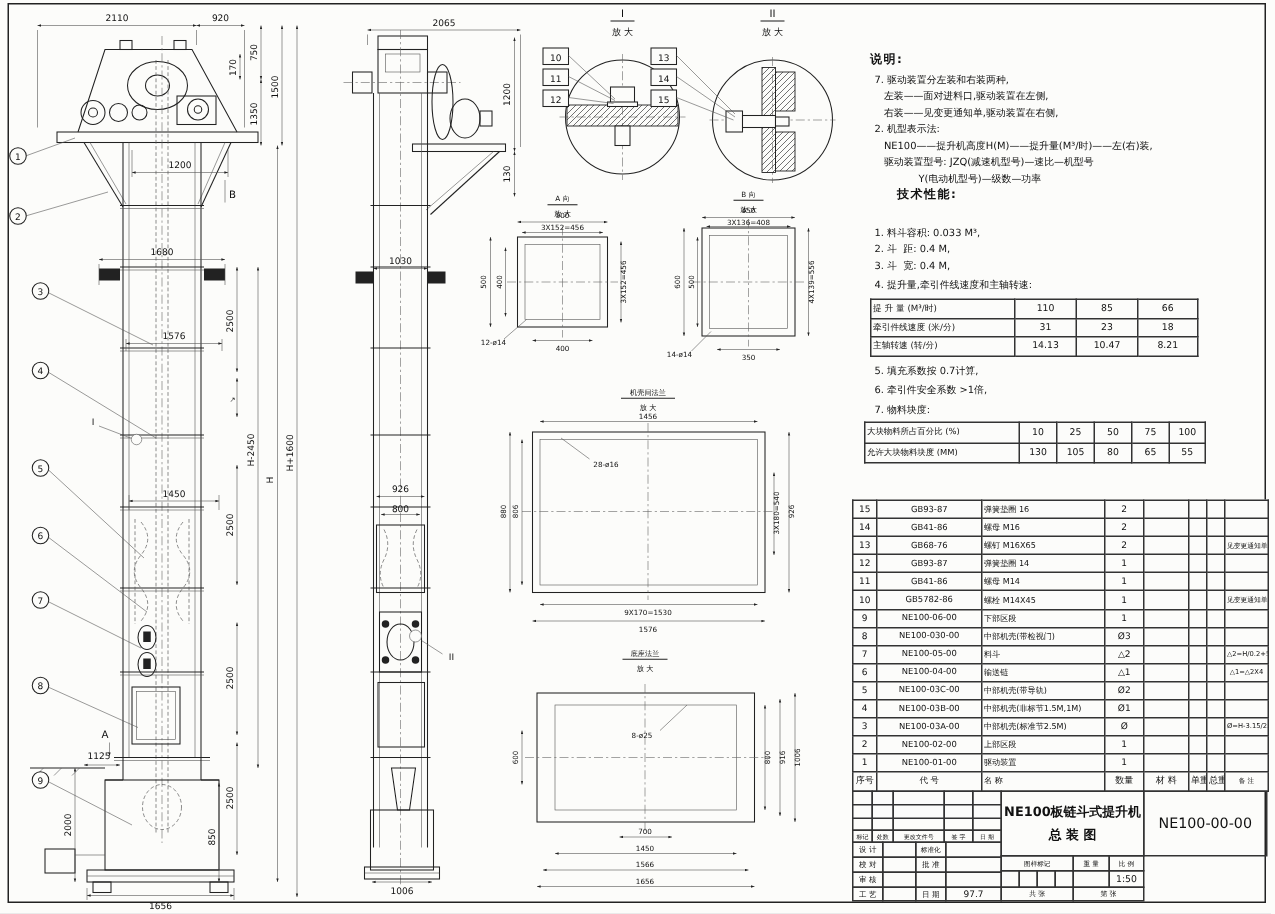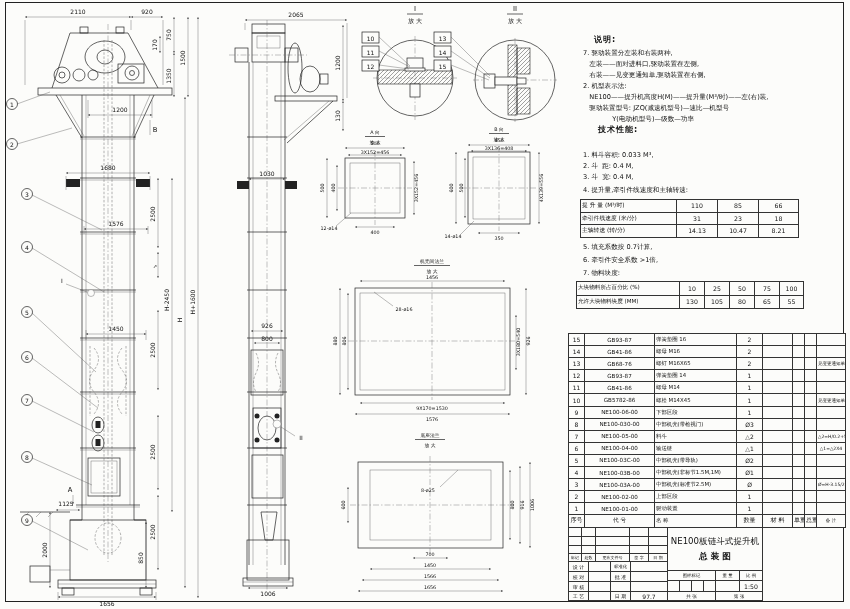--- a/index.html
+++ b/index.html
@@ -470,7 +470,7 @@
     </g>
   </svg>
 
-  <div class="ttl" style="left:594px;top:34px">说明:</div>
+  <div class="ttl" style="left:580px;top:34px">说明:</div>
   <div class="note" style="left:583px;top:48px">7. 驱动装置分左装和右装两种,</div>
   <div class="note" style="left:583px;top:59px">   左装——面对进料口,驱动装置在左侧,</div>
   <div class="note" style="left:583px;top:70px">   右装——见变更通知单,驱动装置在右侧,</div>

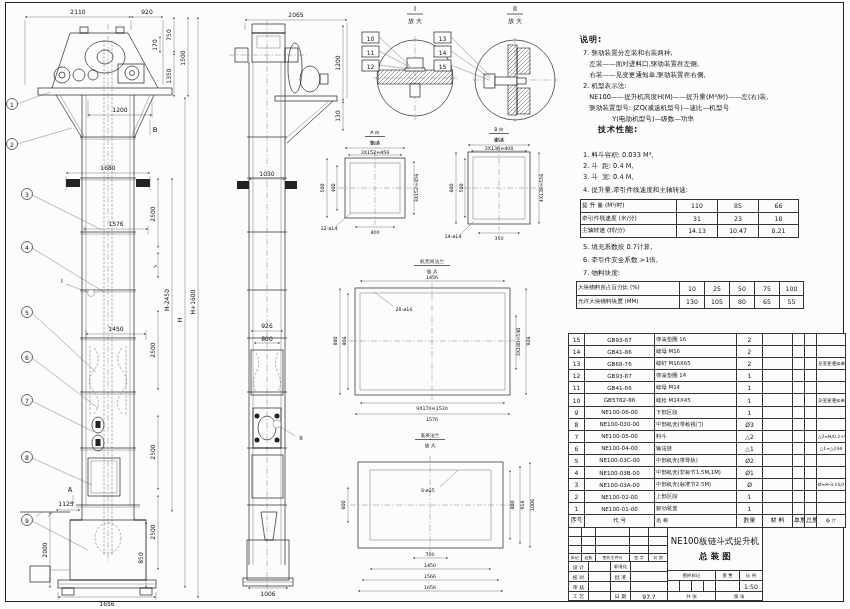--- a/index.html
+++ b/index.html
@@ -756,7 +756,7 @@
     <div class="tb" style="left:62px;top:64px;width:38px;height:10px;font-size:6px">97.7</div>
 
     <div class="tb" style="left:99px;top:0;width:96px;height:44px;flex-direction:column;white-space:normal">
-      <div style="font-size:8.6px;font-weight:normal">NE100板链斗式提升机</div>
+      <div style="font-size:8.6px;font-weight:bold">NE100板链斗式提升机</div>
       <div style="font-size:8.6px;font-weight:bold;margin-top:3px">总  装  图</div>
     </div>
     <div class="tb" style="left:99px;top:43px;width:49px;height:11px;font-size:4.4px">图样标记</div>

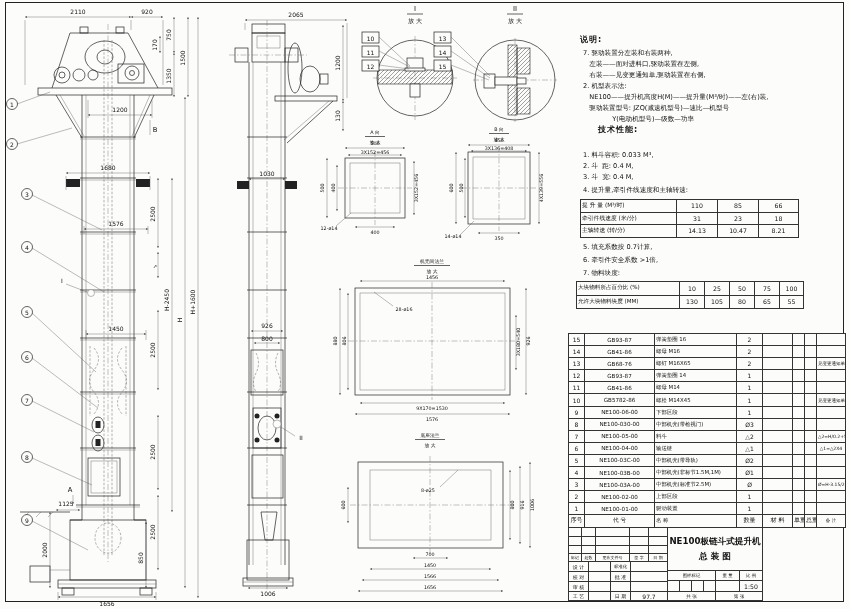--- a/index.html
+++ b/index.html
@@ -771,6 +771,7 @@
     <div class="tb" style="left:99px;top:64px;width:49px;height:10px;font-size:4.6px">共  张</div>
     <div class="tb" style="left:147px;top:64px;width:48px;height:10px;font-size:4.6px">第  张</div>
 
+    <div class="tb" style="left:194px;top:0;width:83px;height:44px;font-size:9.5px">NE100-00-00</div>
   </div>
 </div>
 

